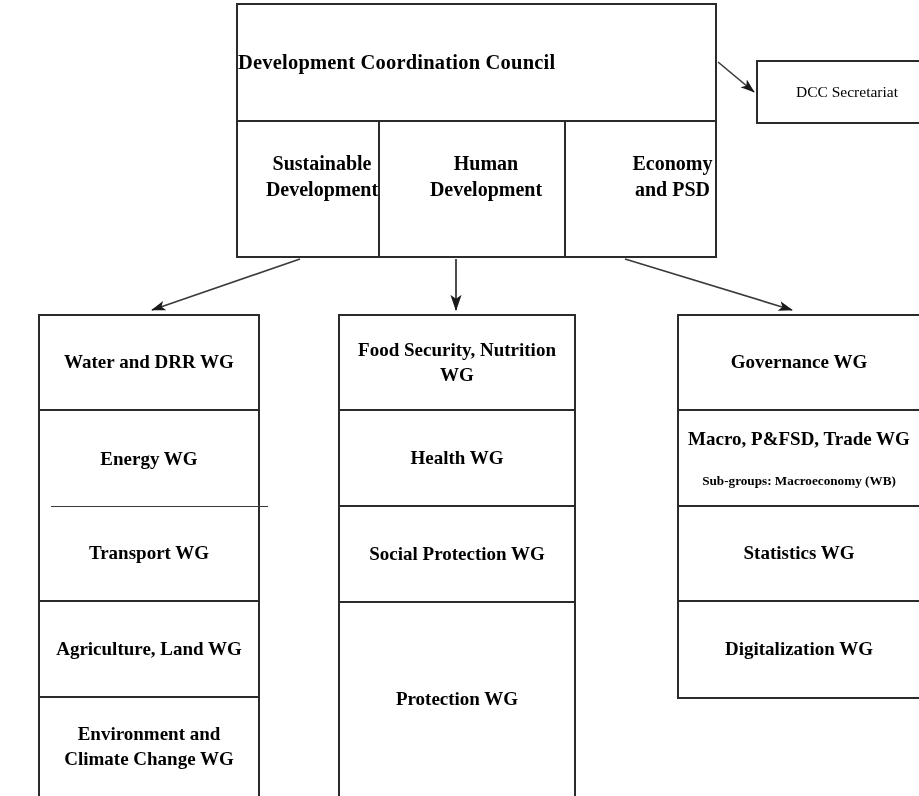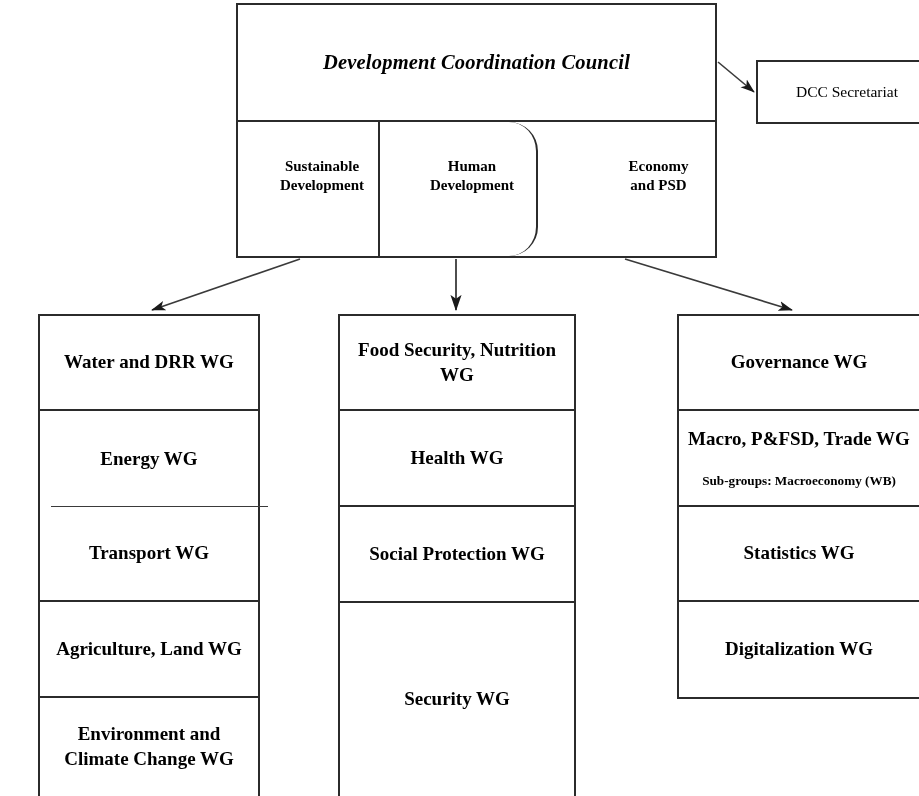--- a/index.html
+++ b/index.html
@@ -48,10 +48,8 @@
     height: 117px;
     display: flex;
     align-items: center;
-    justify-content: center;
     border-bottom: 2px solid #2b2b2b;
     box-sizing: border-box;
-    font-style: italic;
   }
   #council-title-row .t {
     font-weight: bold;

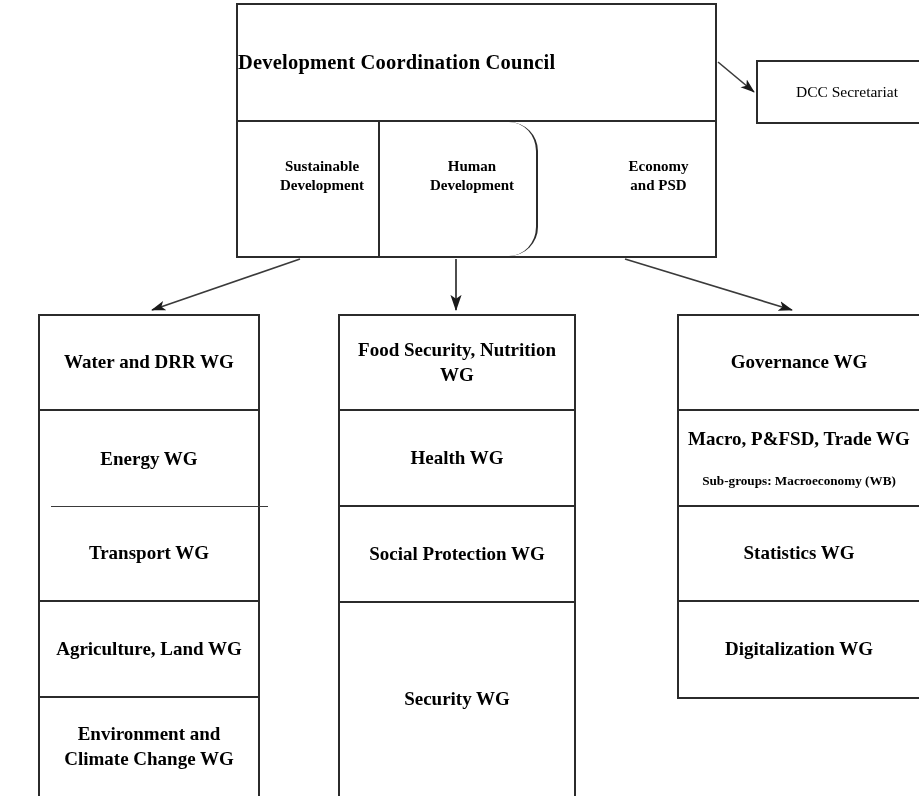--- a/index.html
+++ b/index.html
@@ -71,7 +71,7 @@
   .pillar:last-child { border-right: none; }
   .pillar .t {
     font-weight: bold;
-    font-size: 15px;
+    font-size: 20px;
     line-height: 1.3;
     padding-bottom: 26px;
     margin-left: 28px;

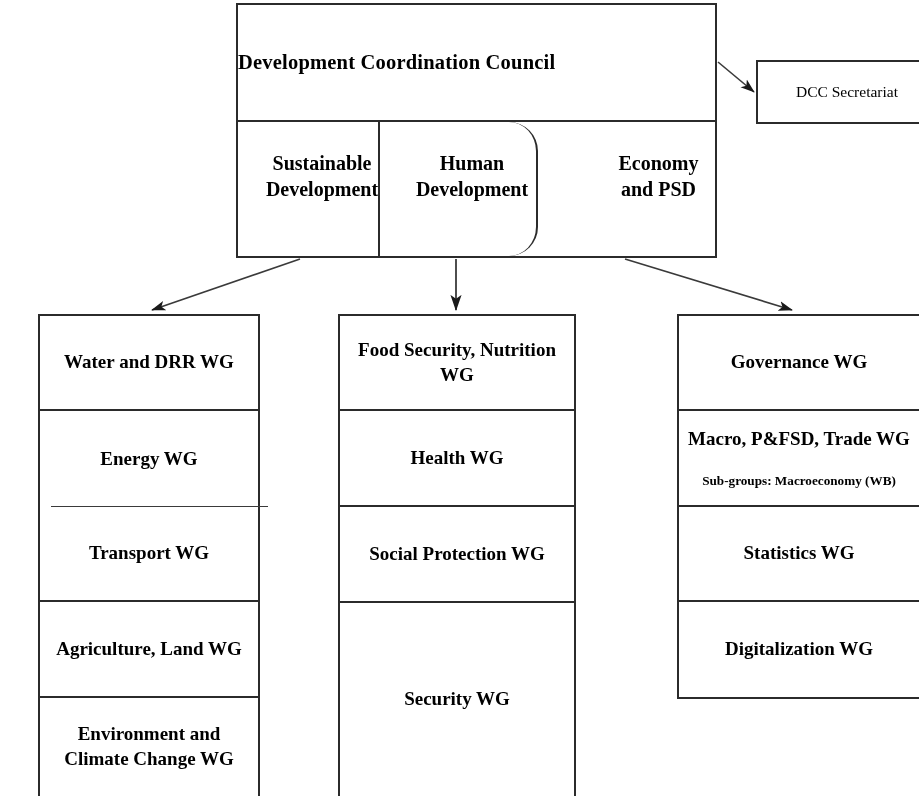--- a/index.html
+++ b/index.html
@@ -77,7 +77,7 @@
     margin-left: 28px;
   }
   #pillar-0 { width: 142px; }
-  #pillar-1 { width: 158px; border-radius: 29px; }
+  #pillar-1 { width: 186px; }
   #pillar-2 { flex: 1; padding-left: 36px; }
 
   

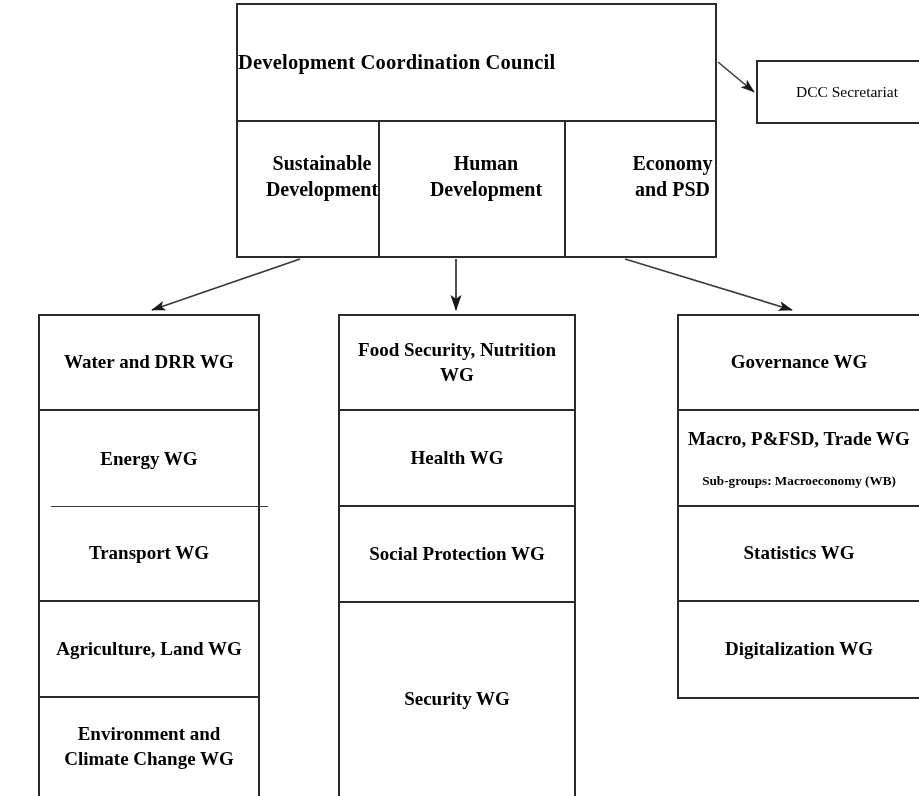--- a/index.html
+++ b/index.html
@@ -237,7 +237,7 @@
       <span class="main">Social Protection WG</span>
     </div>
     <div class="wg-cell" style="flex:1">
-      <span class="main">Security WG</span>
+      <span class="main">Protection WG</span>
     </div>
   </div>
 

